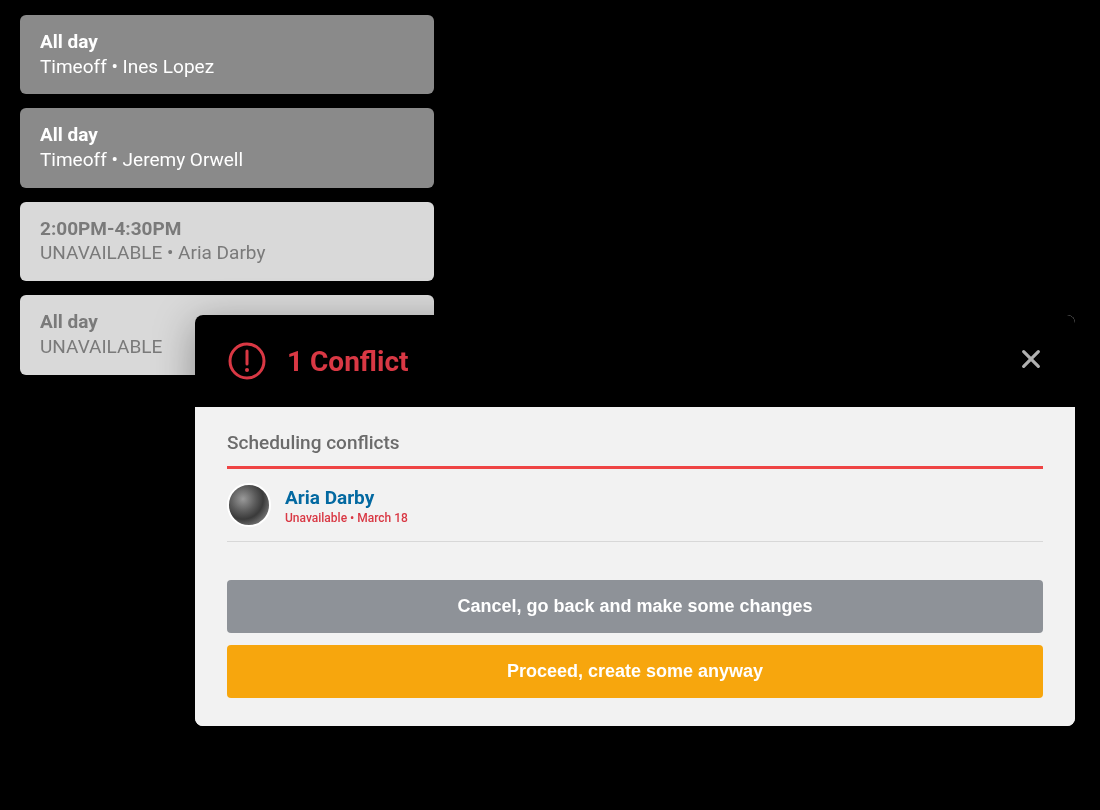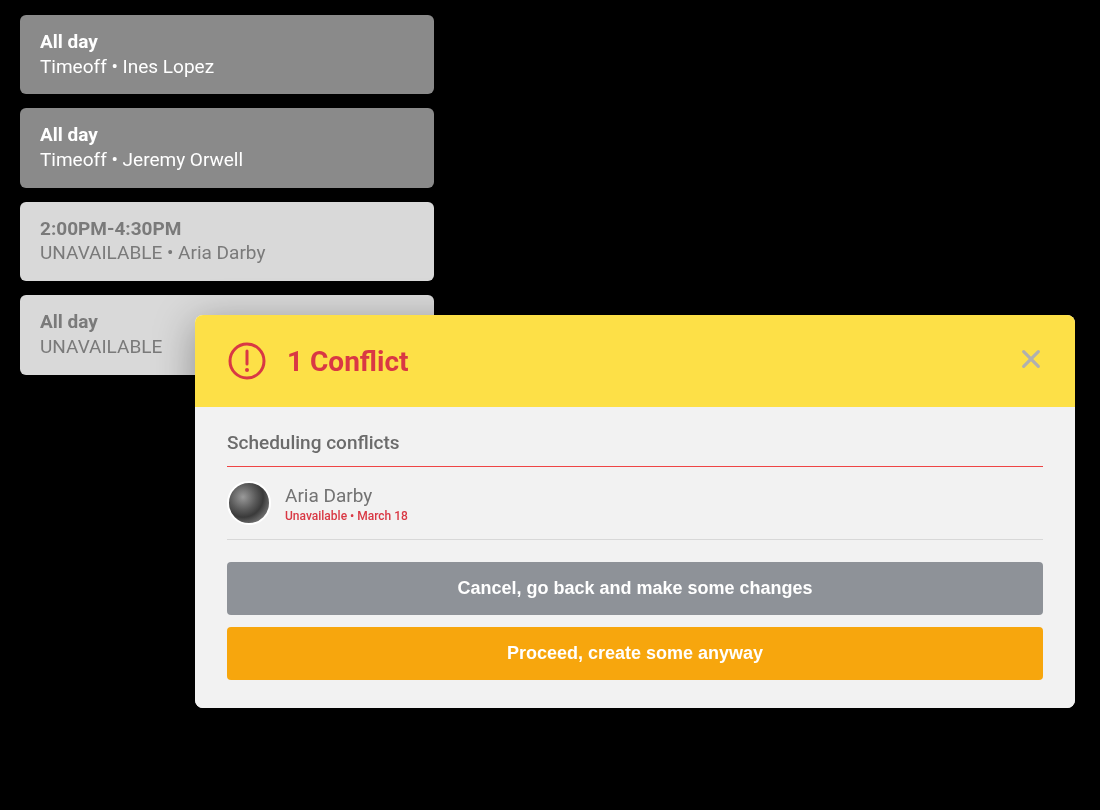--- a/index.html
+++ b/index.html
@@ -62,7 +62,7 @@
       overflow: hidden;
     }
     .dialog-header {
-      background: #fde047;
+      background: #000000;
       padding: 26px 32px 26px 32px;
       display: flex;
       align-items: center;

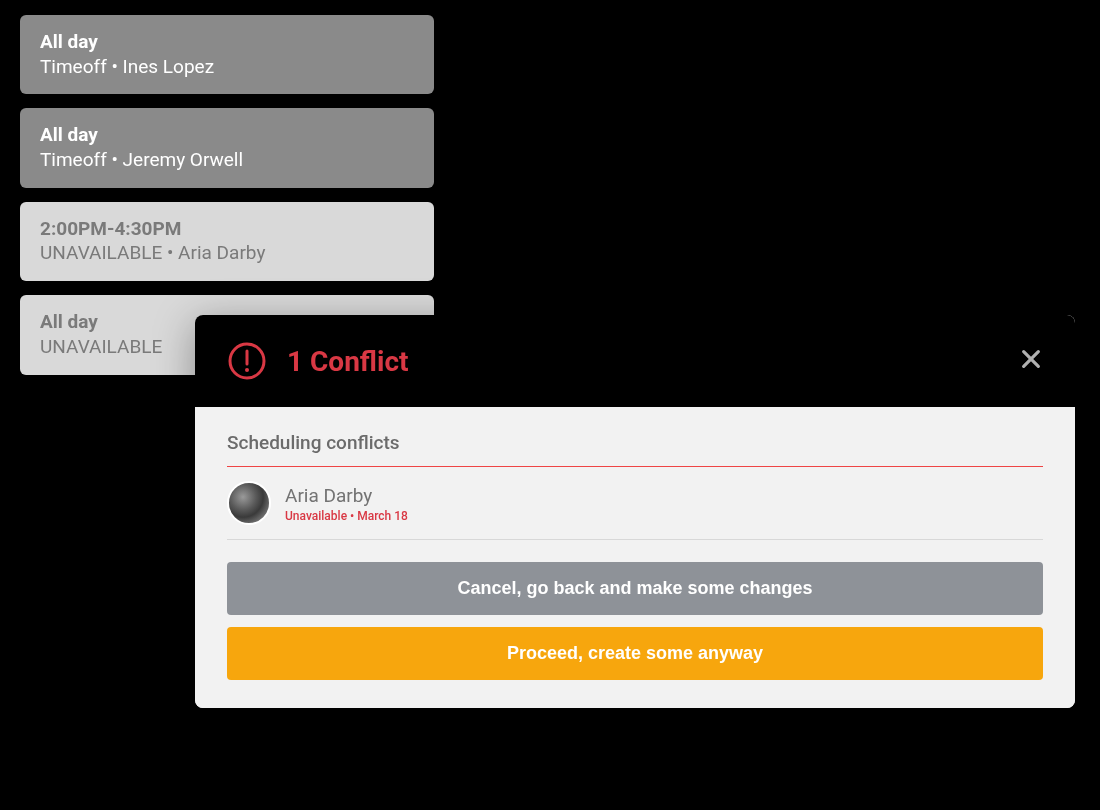--- a/index.html
+++ b/index.html
@@ -104,7 +104,7 @@
       font-weight: 500;
       color: #6b6b6b;
       padding-bottom: 12px;
-      border-bottom: 1px solid #ef4444;
+      border-bottom: 3px solid #ef4444;
     }
     .conflict-item {
       display: flex;

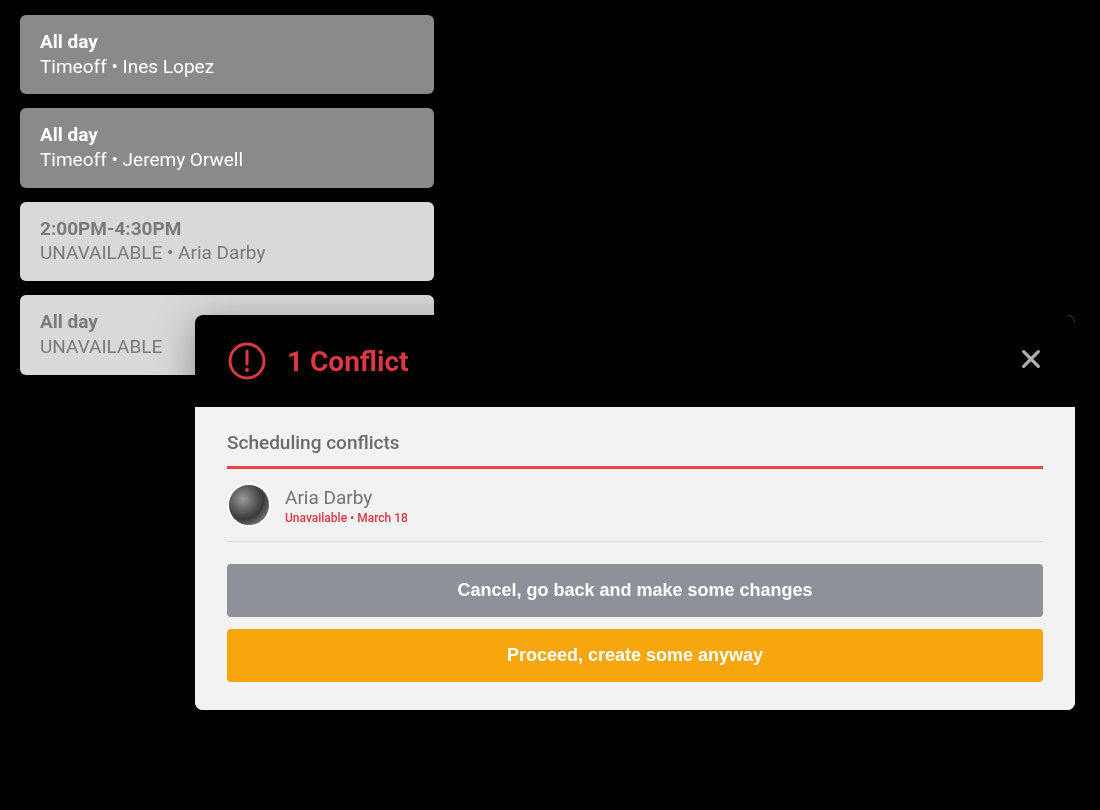--- a/index.html
+++ b/index.html
@@ -128,8 +128,8 @@
     }
     .conflict-name {
       font-size: 19px;
-      font-weight: 400;
-      color: #737373;
+      font-weight: 700;
+      color: #0369a1;
     }
     .conflict-reason {
       font-size: 12px;

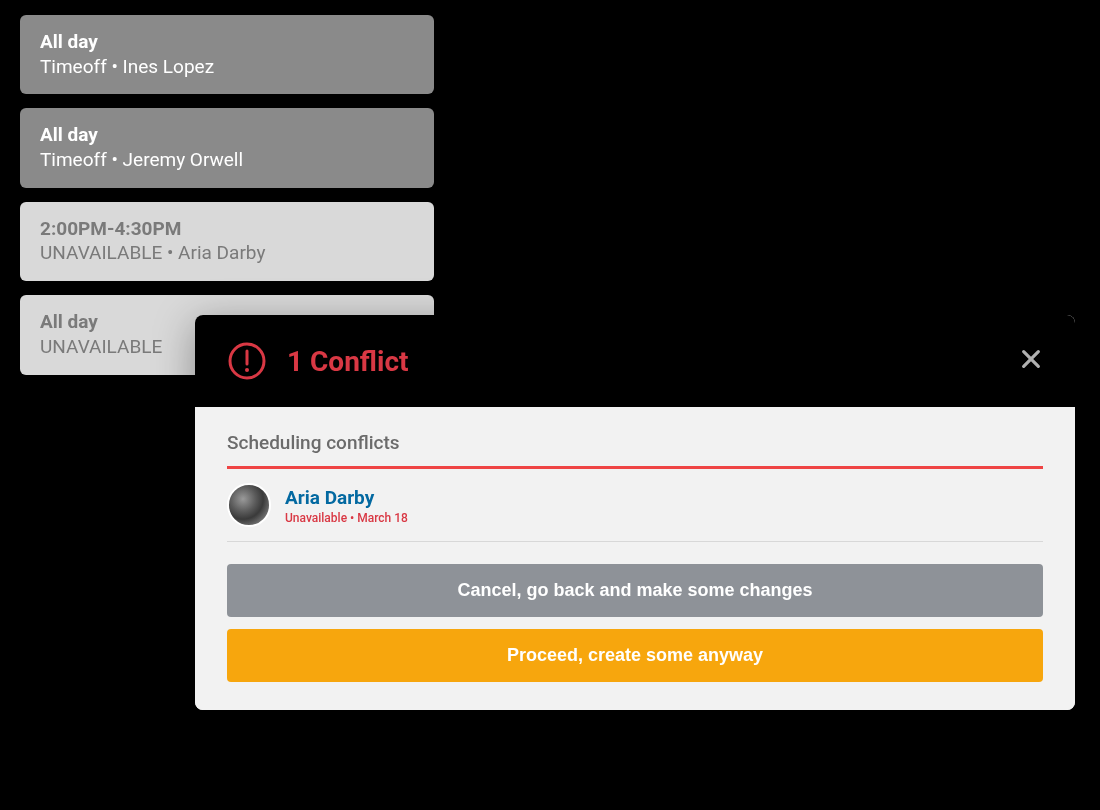--- a/index.html
+++ b/index.html
@@ -137,7 +137,7 @@
       color: #d93844;
     }
     .dialog-actions {
-      margin-top: 22px;
+      margin-top: 38px;
       display: flex;
       flex-direction: column;
       gap: 12px;

